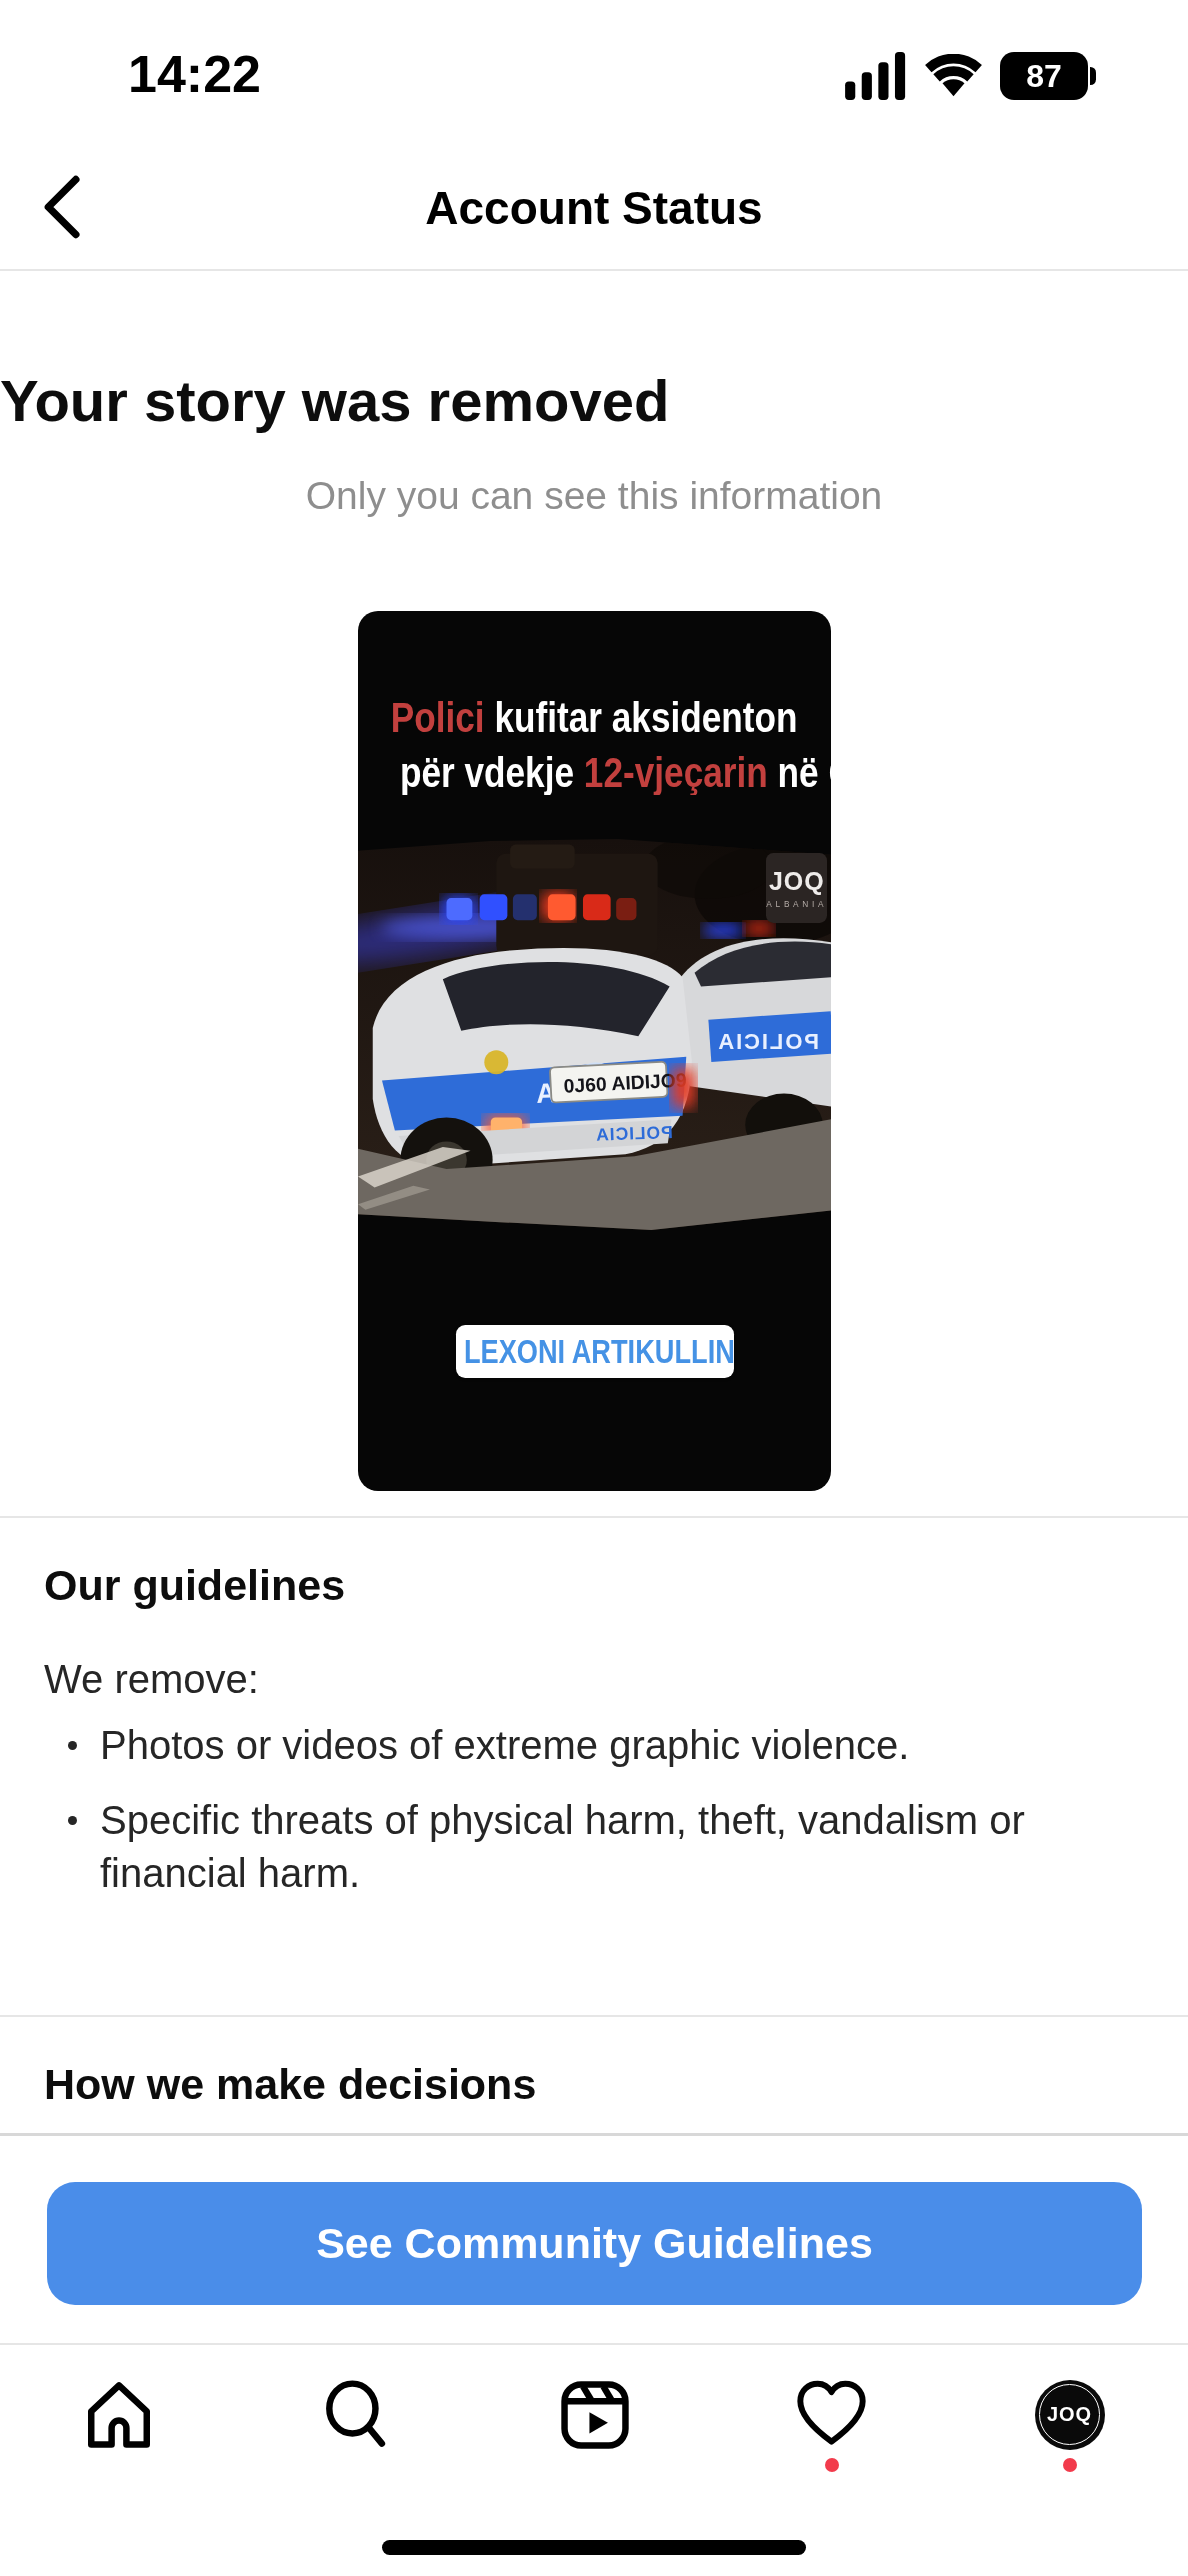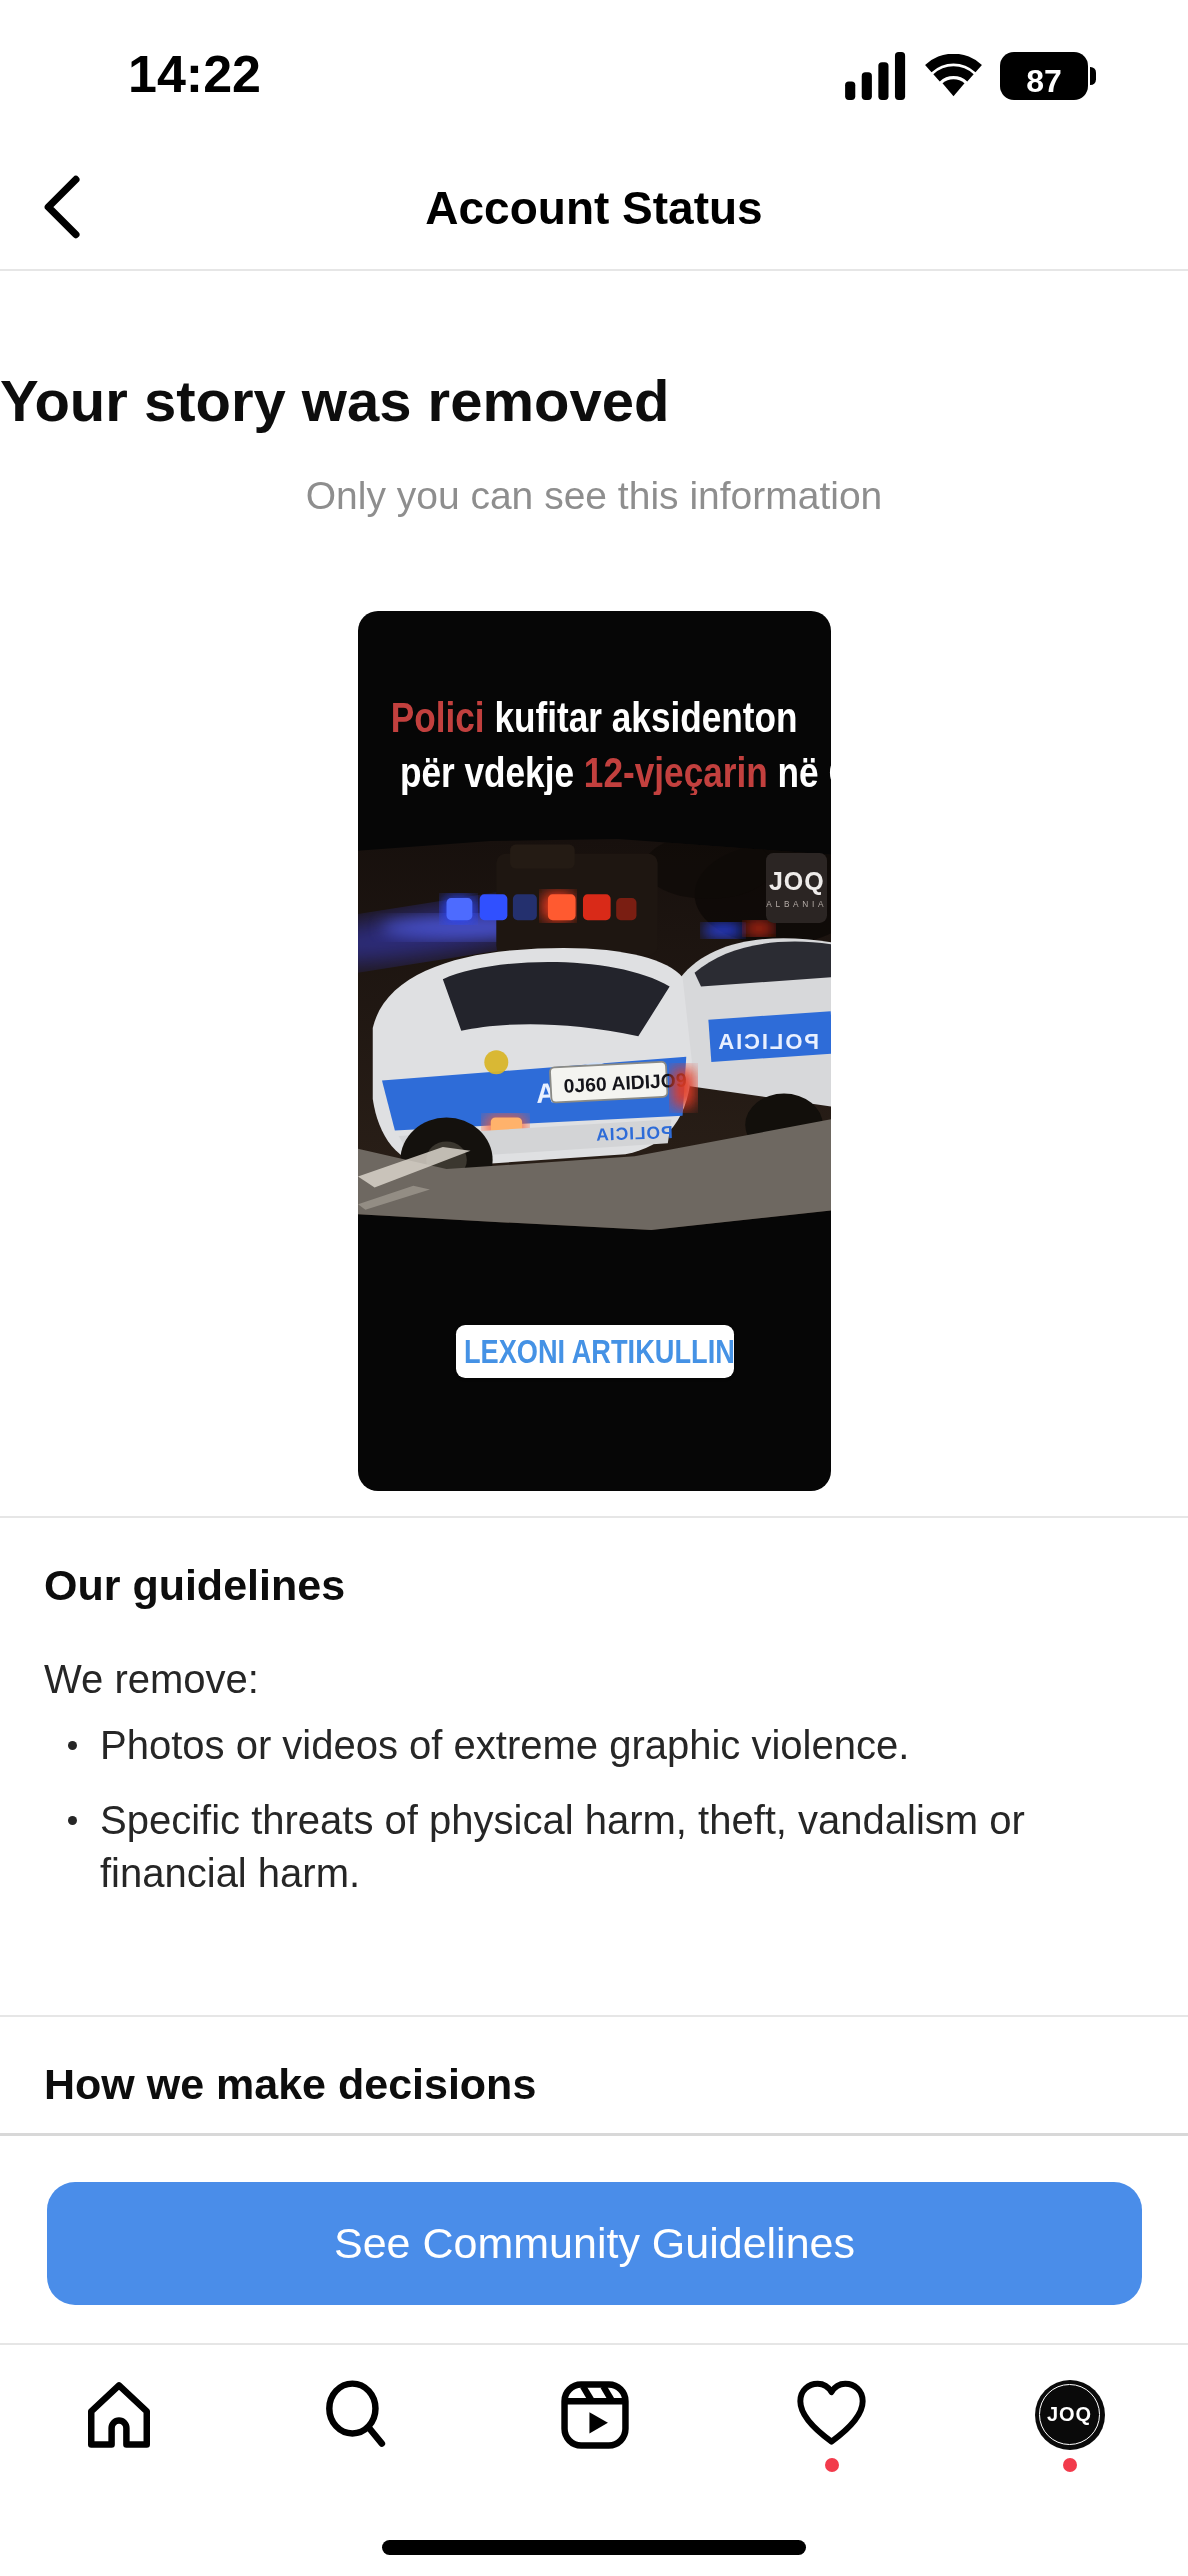--- a/index.html
+++ b/index.html
@@ -10,7 +10,7 @@
   
   .status-time{position:absolute;left:128px;top:44px;font-size:52px;font-weight:700;color:#000;letter-spacing:0px;}
   .status-icons{position:absolute;right:100px;top:52px;display:flex;align-items:center;gap:16.6px;}
-  .battery{position:relative;width:88px;height:48px;background:#000;border-radius:14px;display:flex;align-items:flex-end;justify-content:center;}
+  .battery{position:relative;width:88px;height:48px;background:#000;border-radius:14px;display:flex;align-items:center;justify-content:center;}
   .battery span{color:#fff;font-size:32px;font-weight:700;}
   .battery::after{content:"";position:absolute;right:-8.3px;top:14.7px;width:6.4px;height:18.4px;background:#000;border-radius:0 5.5px 5.5px 0;}
   

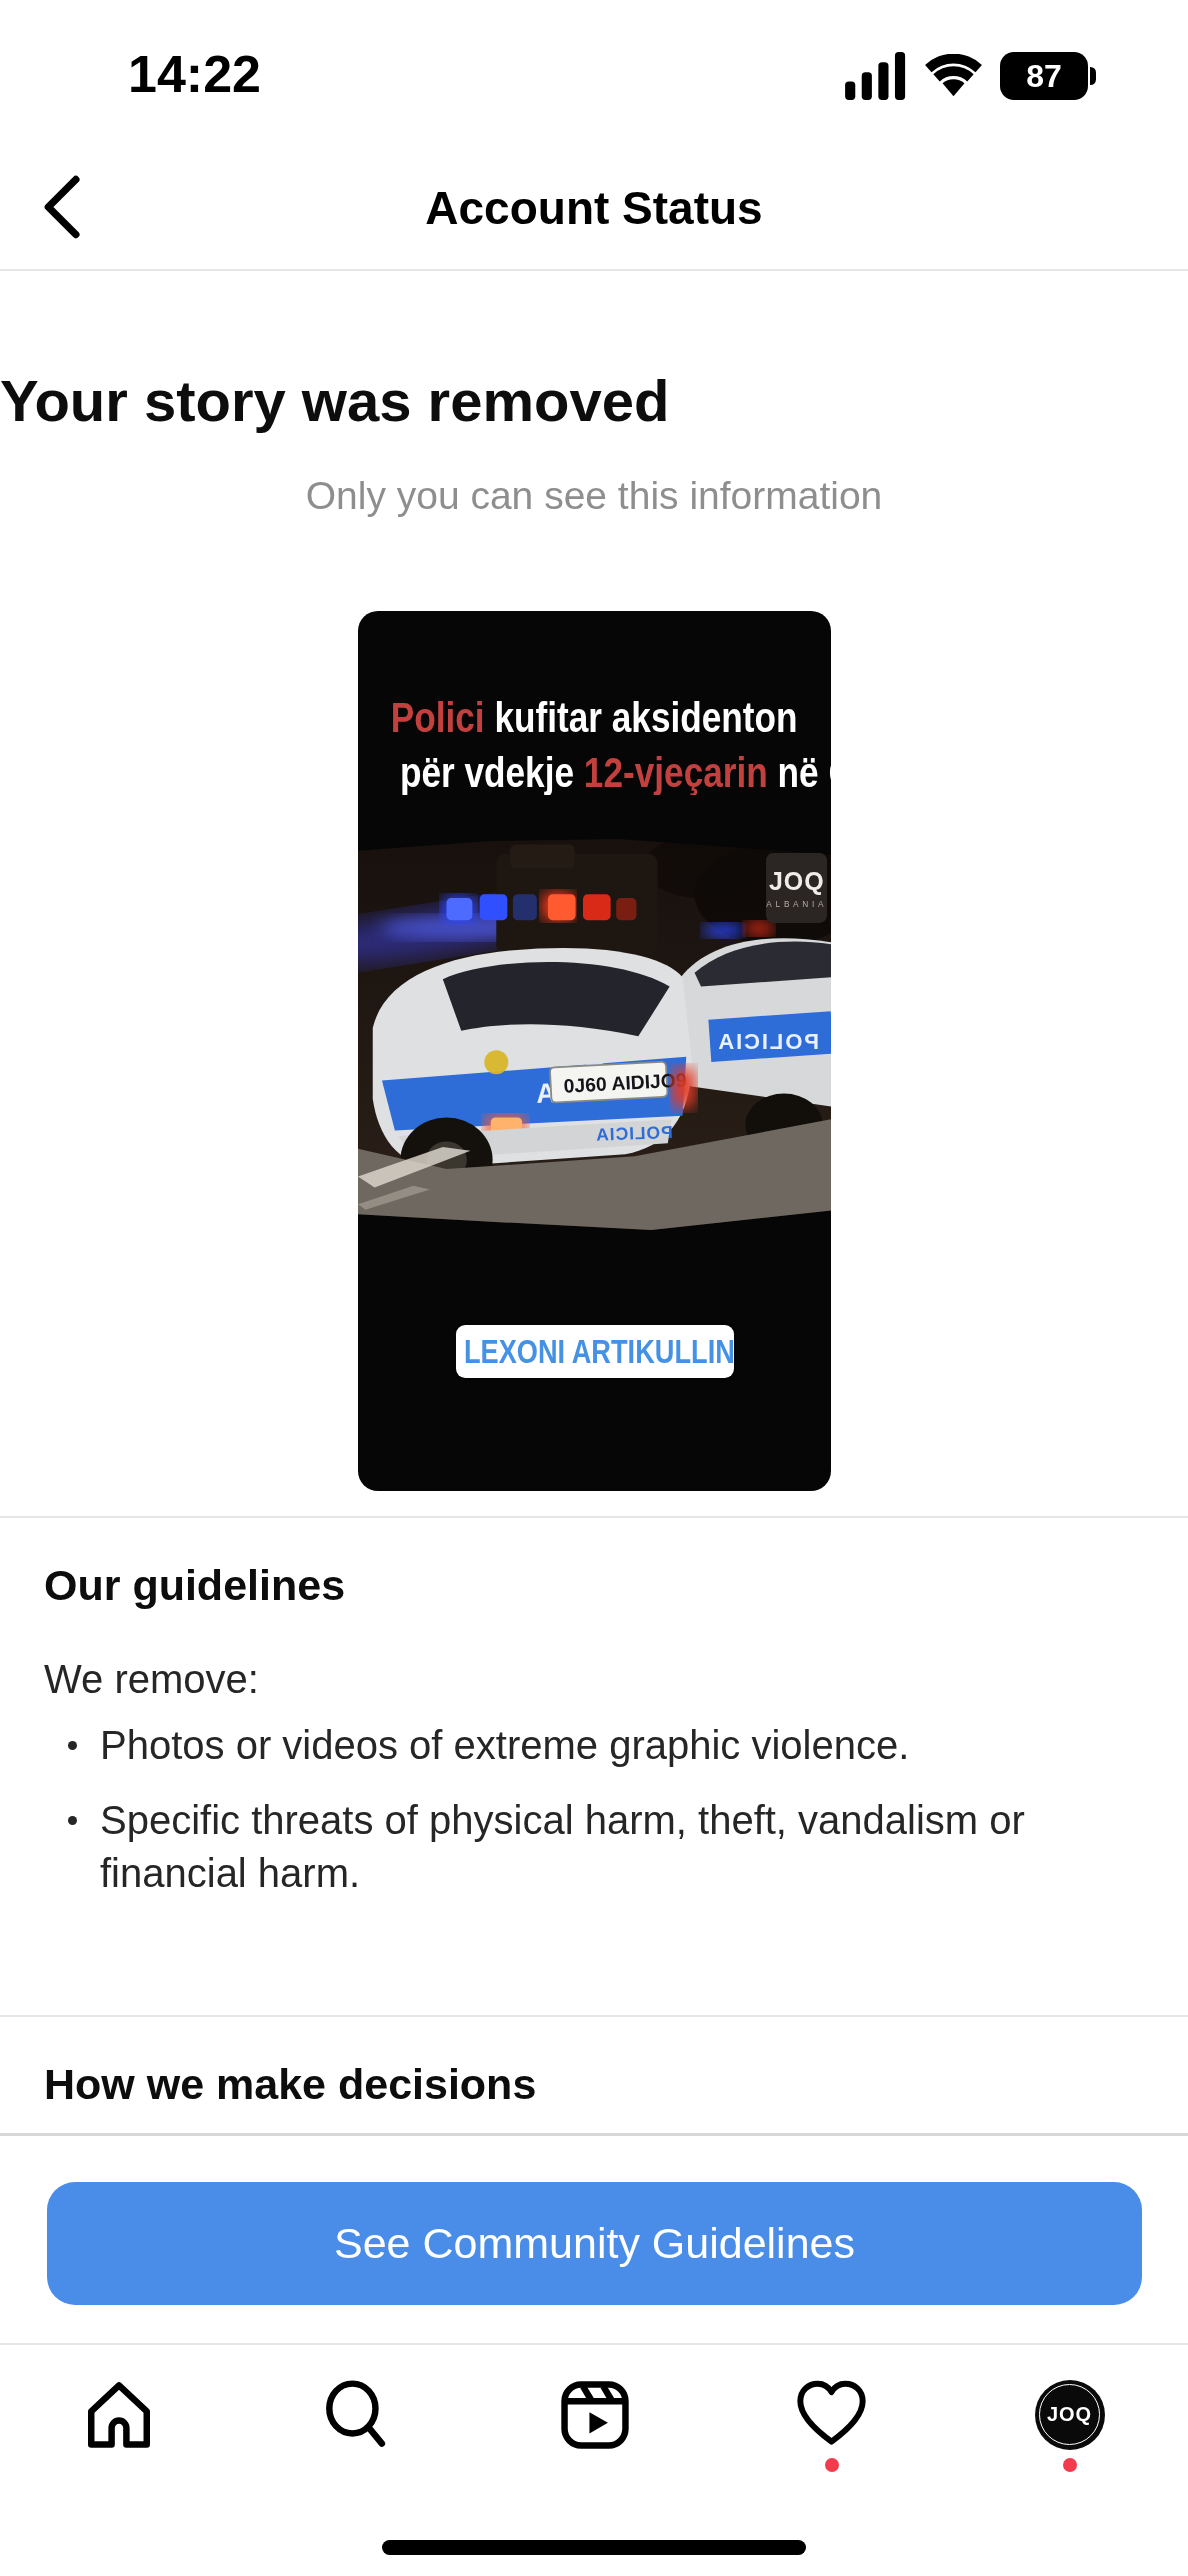--- a/index.html
+++ b/index.html
@@ -45,7 +45,7 @@
   .bullets li::before{content:"";position:absolute;left:20px;top:22px;width:9.2px;height:9.2px;border-radius:50%;background:#262626;}
   
   .cta{position:absolute;left:47px;top:2182px;width:1095px;height:123px;background:#4a8de9;border:none;border-radius:28px;
-    color:#fff;font-size:43px;font-weight:400;font-family:inherit;cursor:pointer;}
+    color:#fff;font-size:43px;font-weight:700;font-family:inherit;cursor:pointer;}
   
   .tab{position:absolute;top:2375px;width:79px;height:79px;background:none;border:none;padding:0;cursor:pointer;display:flex;align-items:center;justify-content:center;}
   .tab-home{left:79px;} .tab-search{left:317px;} .tab-reels{left:555px;} .tab-activity{left:792px;} .tab-profile{left:1030px;}

